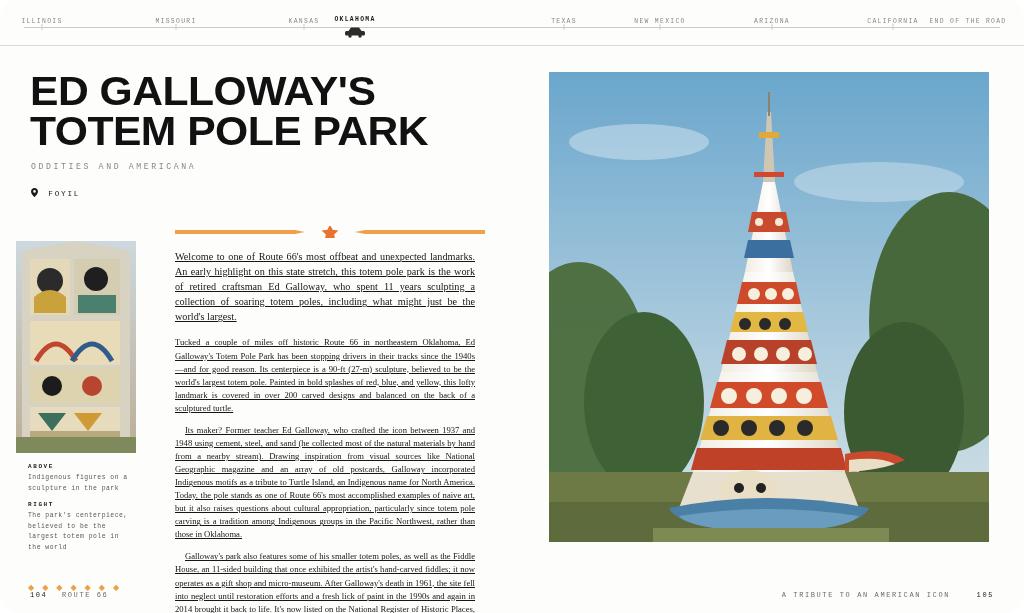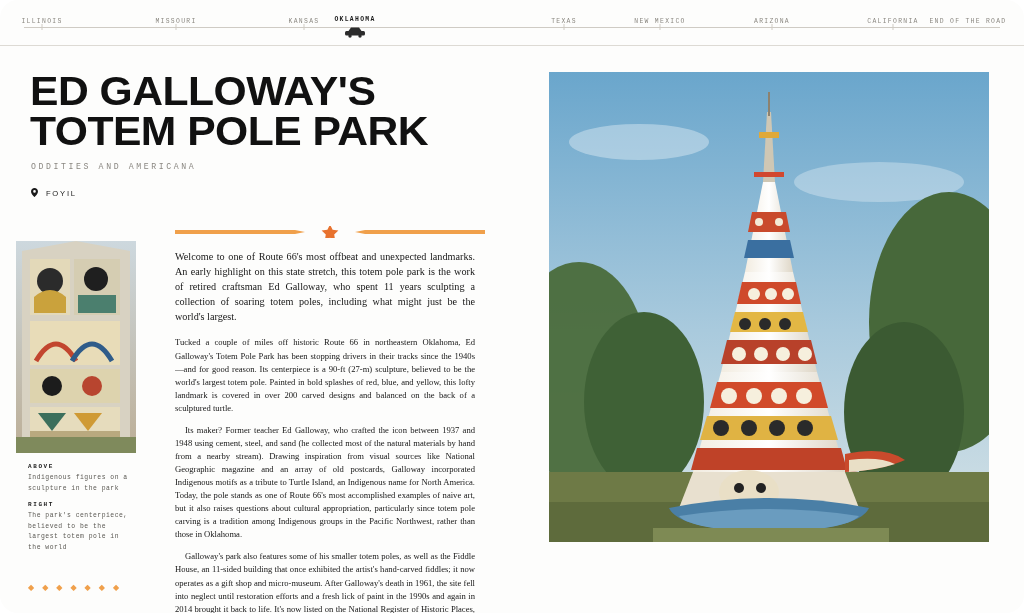--- a/index.html
+++ b/index.html
@@ -109,7 +109,7 @@
     position: absolute;
     left: 31px;
     top: 142px;
-    font-family: Liberation Sans, sans-serif;
+    font-family: Liberation Mono, monospace;
     font-size: 7.6px;
     letter-spacing: 1.8px;
     color: #1a1a1a;

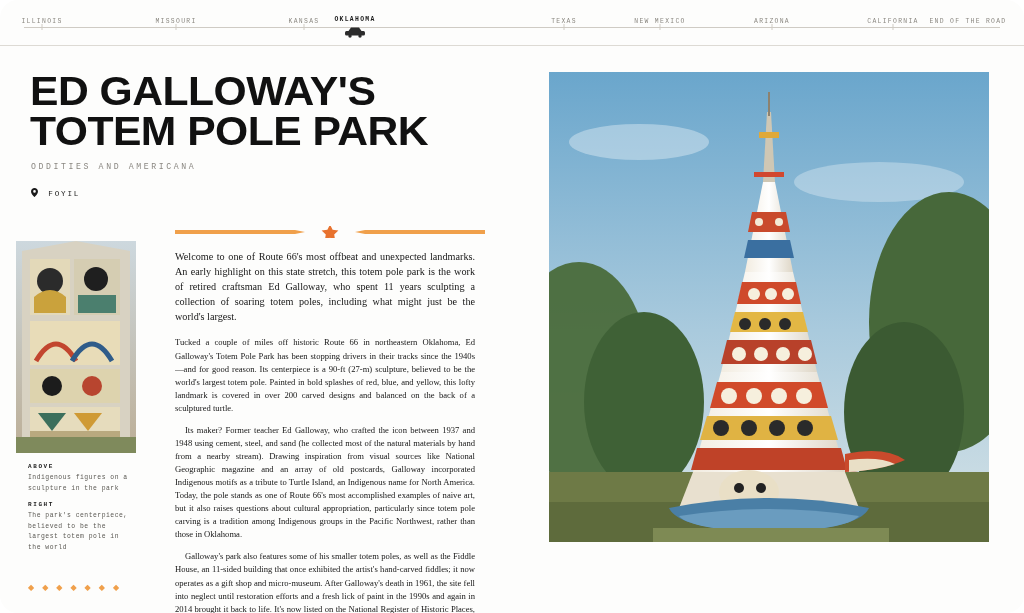--- a/index.html
+++ b/index.html
@@ -185,6 +185,7 @@
     line-height: 1.52;
     text-align: justify;
     color: #161616;
+    text-decoration: underline;
   }
   .lead {
     font-size: 10.2px !important;

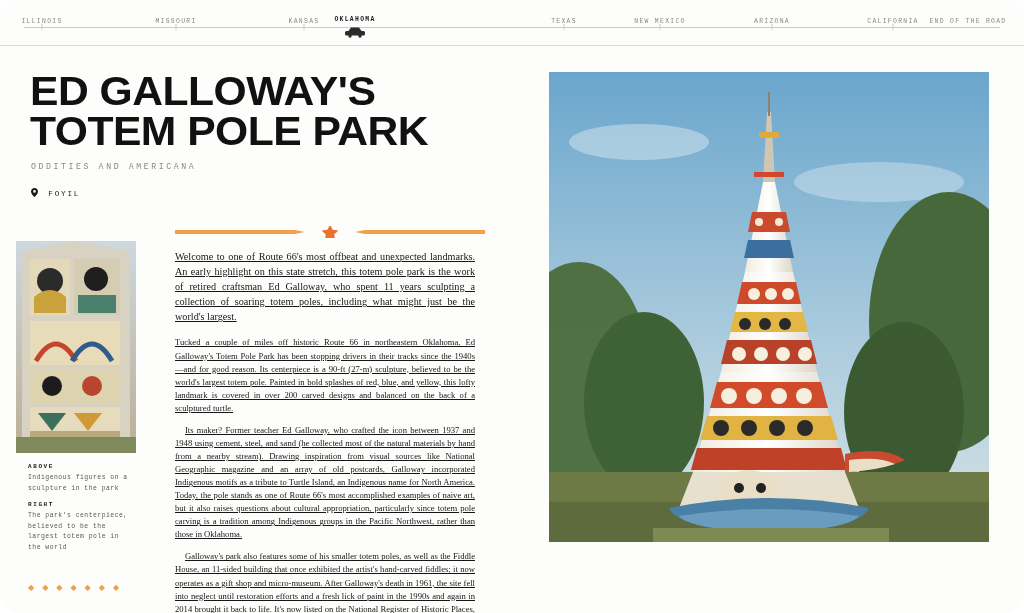--- a/index.html
+++ b/index.html
@@ -428,6 +428,12 @@
     </div>
   </div>
 
+  <div class="footer">
+    <div class="folio folio-num f-left-num">104</div>
+    <div class="folio f-left-txt">ROUTE 66</div>
+    <div class="folio f-right-txt">A TRIBUTE TO AN AMERICAN ICON</div>
+    <div class="folio folio-num f-right-num">105</div>
+  </div>
 
 </div>
 

